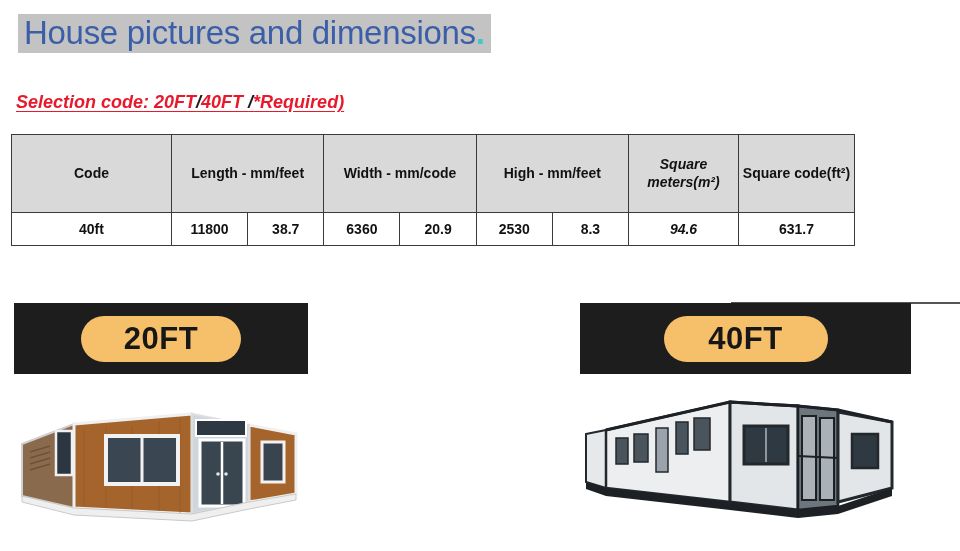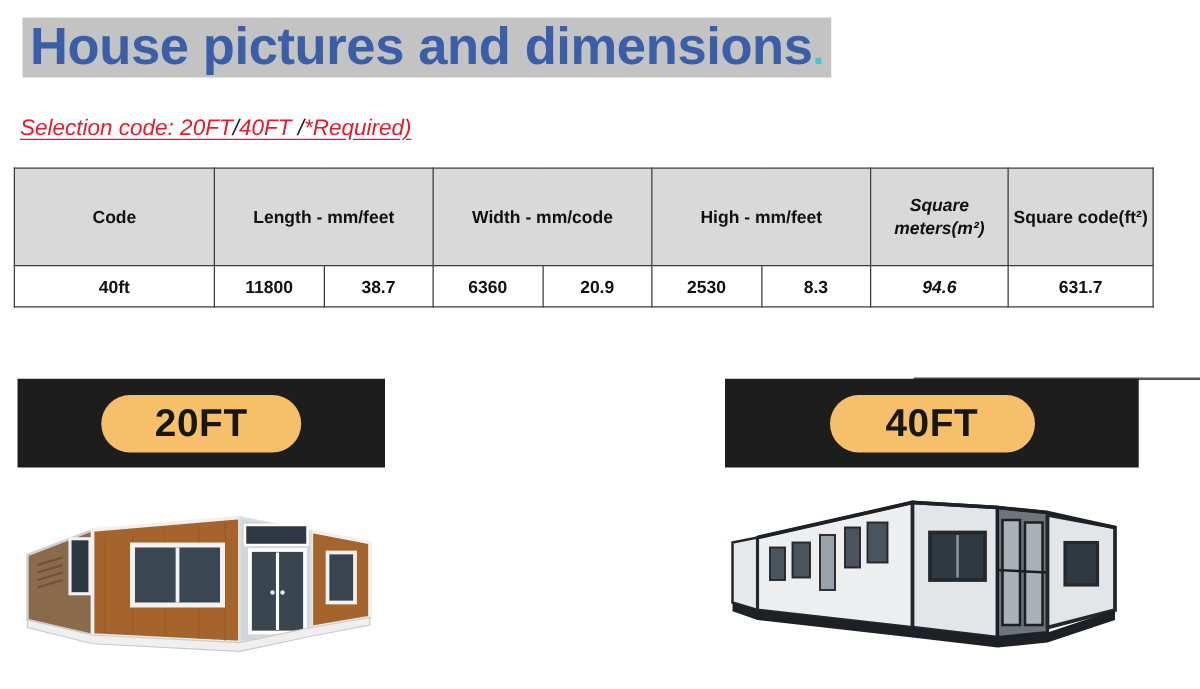--- a/index.html
+++ b/index.html
@@ -25,8 +25,8 @@
     line-height: 1.0;
   }
   .title-text {
-    font-size: 42px;
-    font-weight: bold;
+    font-size: 33px;
+    font-weight: normal;
     color: #3a5ea8;
     letter-spacing: -0.3px;
     white-space: nowrap;

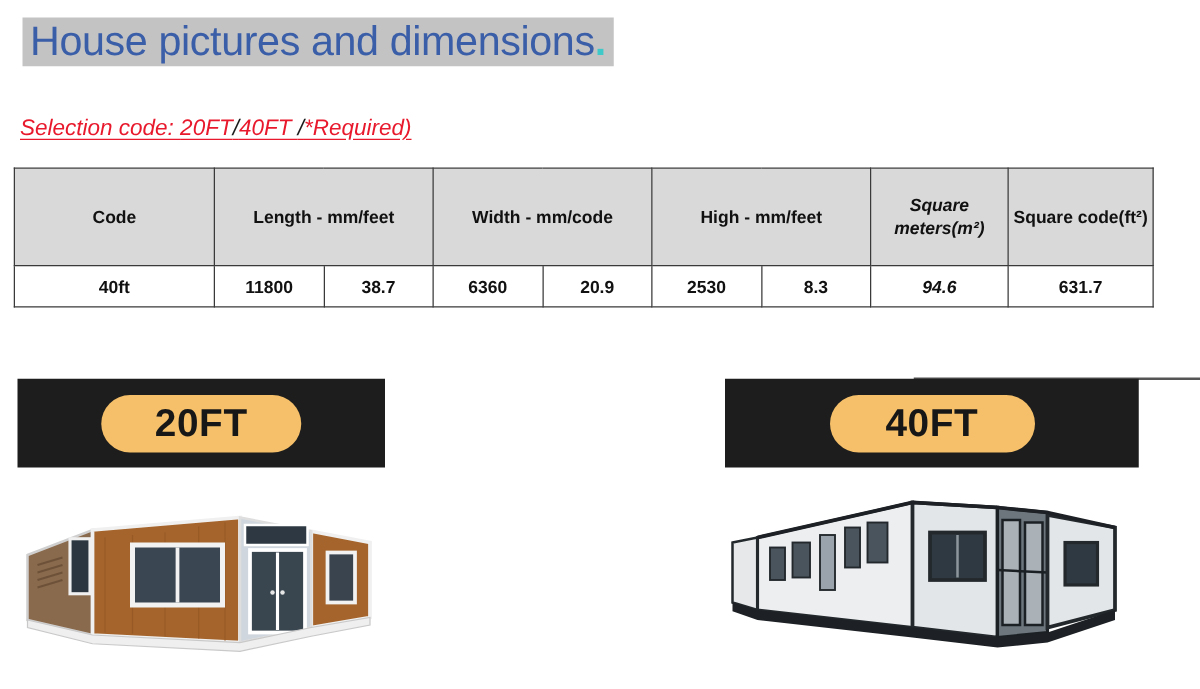--- a/index.html
+++ b/index.html
@@ -42,7 +42,7 @@
     position: absolute;
     left: 16px; top: 92px;
     font-size: 18px;
-    font-weight: normal;
+    font-weight: bold;
     font-style: italic;
     color: #e8192c;
     text-decoration: underline;

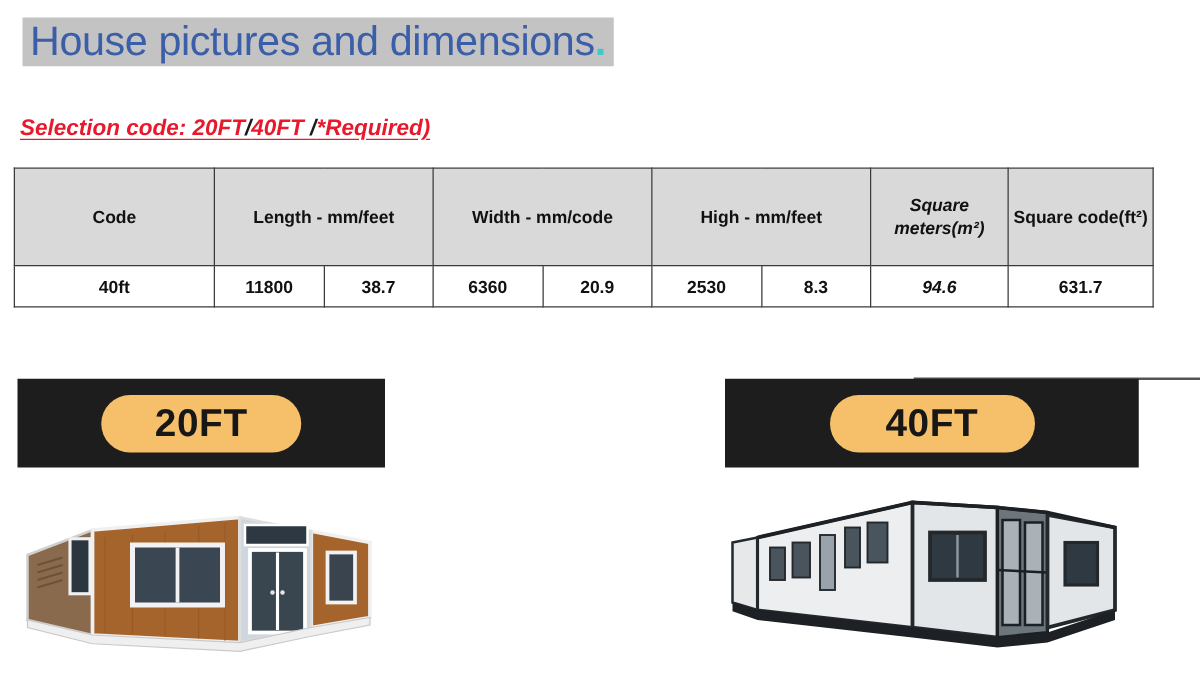--- a/index.html
+++ b/index.html
@@ -59,7 +59,7 @@
   }
   table.dims {
     border-collapse: collapse;
-    width: 912px;
+    width: 844px;
     table-layout: fixed;
   }
   table.dims th, table.dims td {

